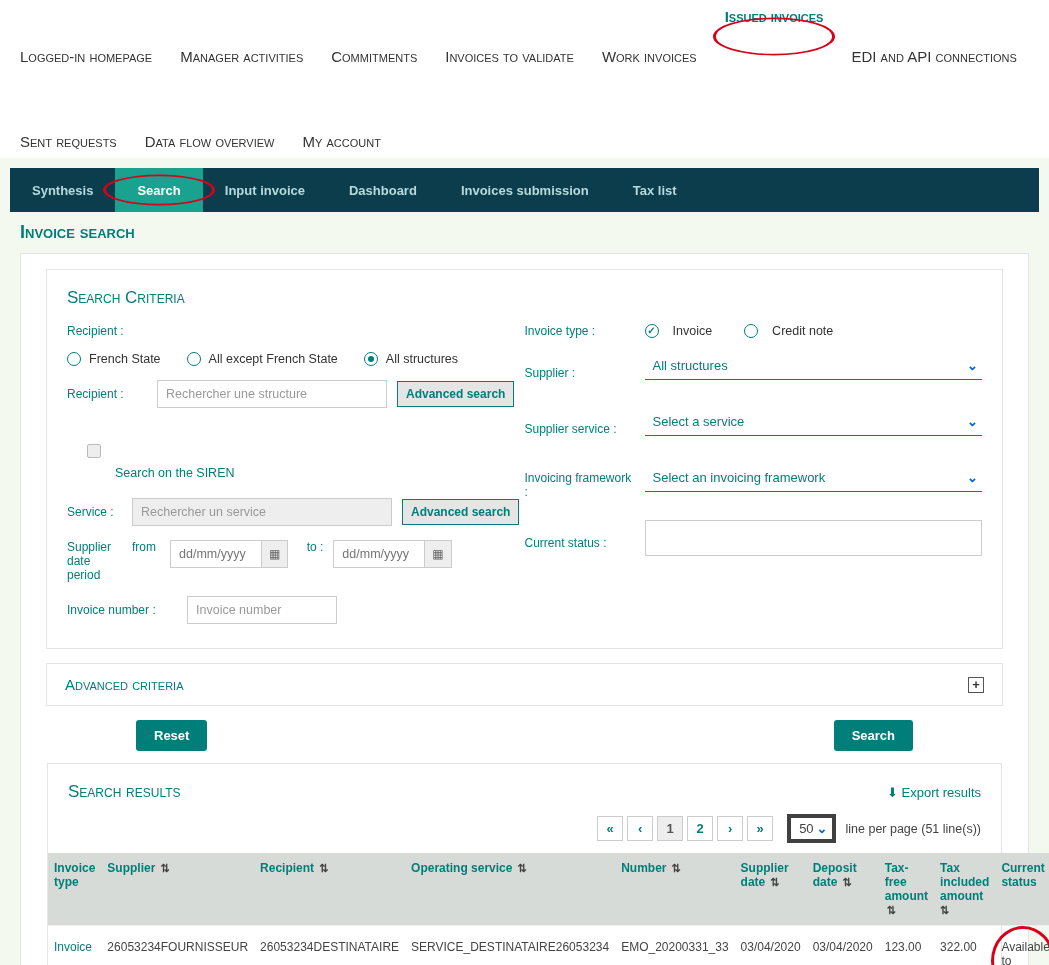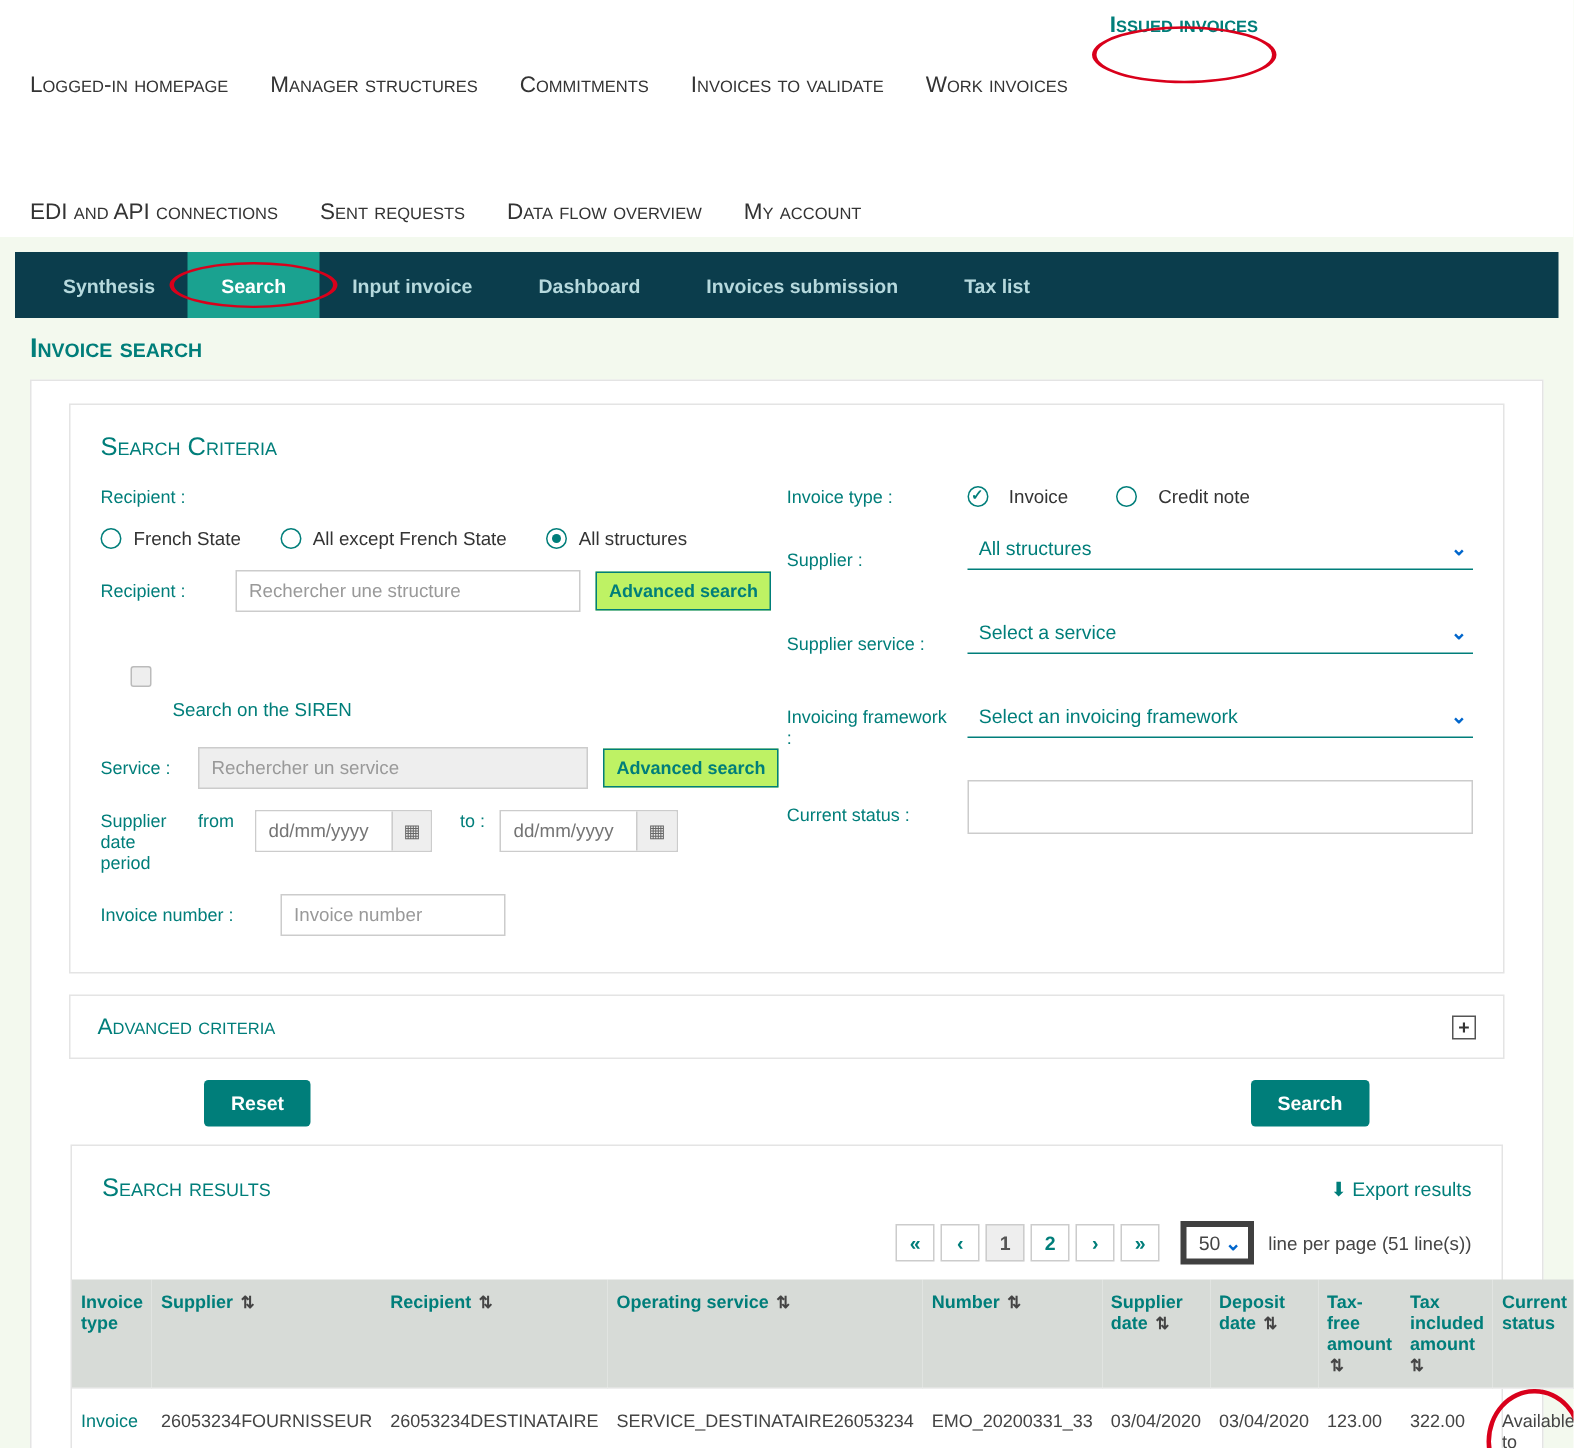--- a/index.html
+++ b/index.html
@@ -307,7 +307,7 @@
 
 <div class="top-nav">
   <a>Logged-in homepage</a>
-  <a>Manager structures</a>
+  <a>Manager activities</a>
   <a>Commitments</a>
   <a>Invoices to validate</a>
   <a>Work invoices</a>

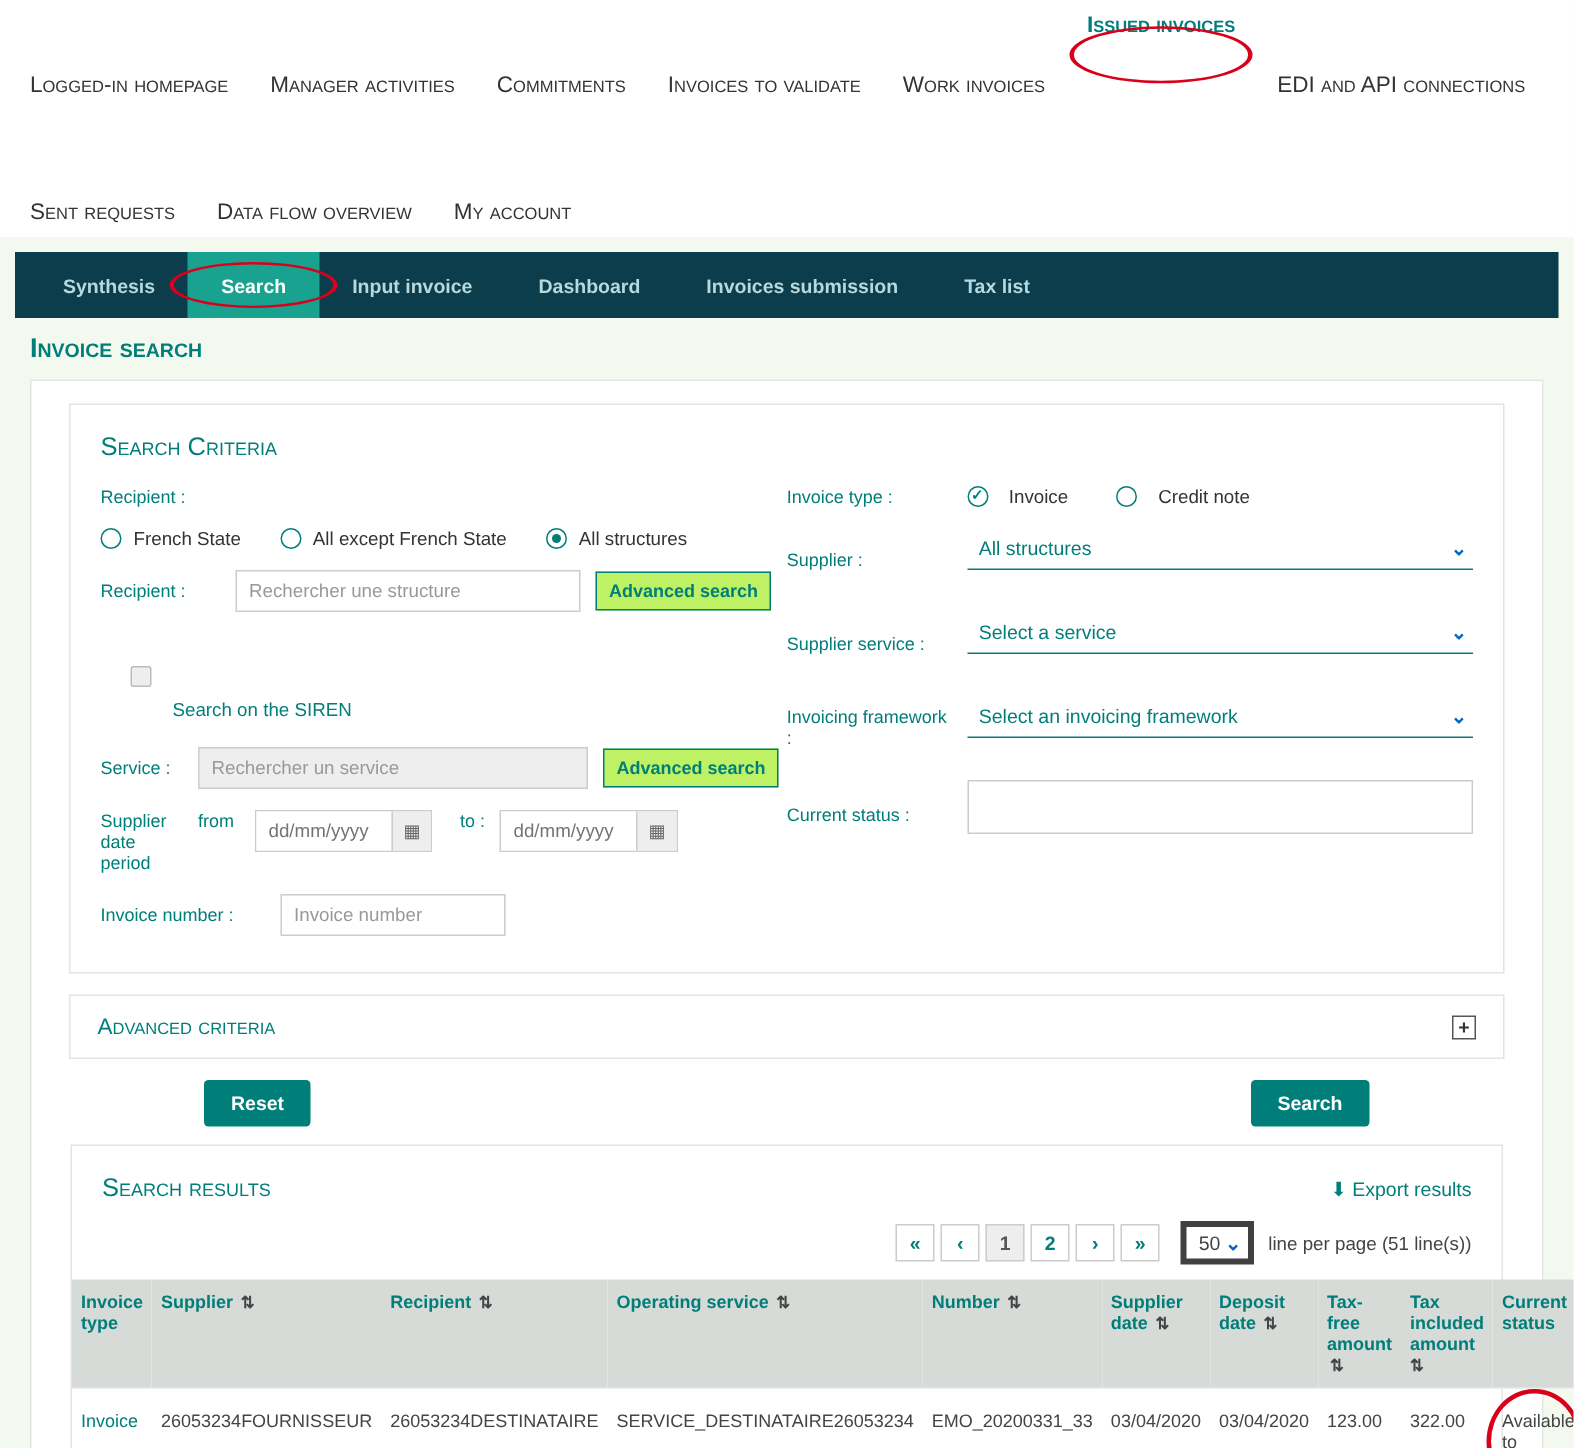--- a/index.html
+++ b/index.html
@@ -46,7 +46,7 @@
     margin: 10px;
     display: flex;
     align-items: stretch;
-    padding: 0 10px;
+    padding: 0 0;
     height: 44px;
   }
   .sub-nav a {

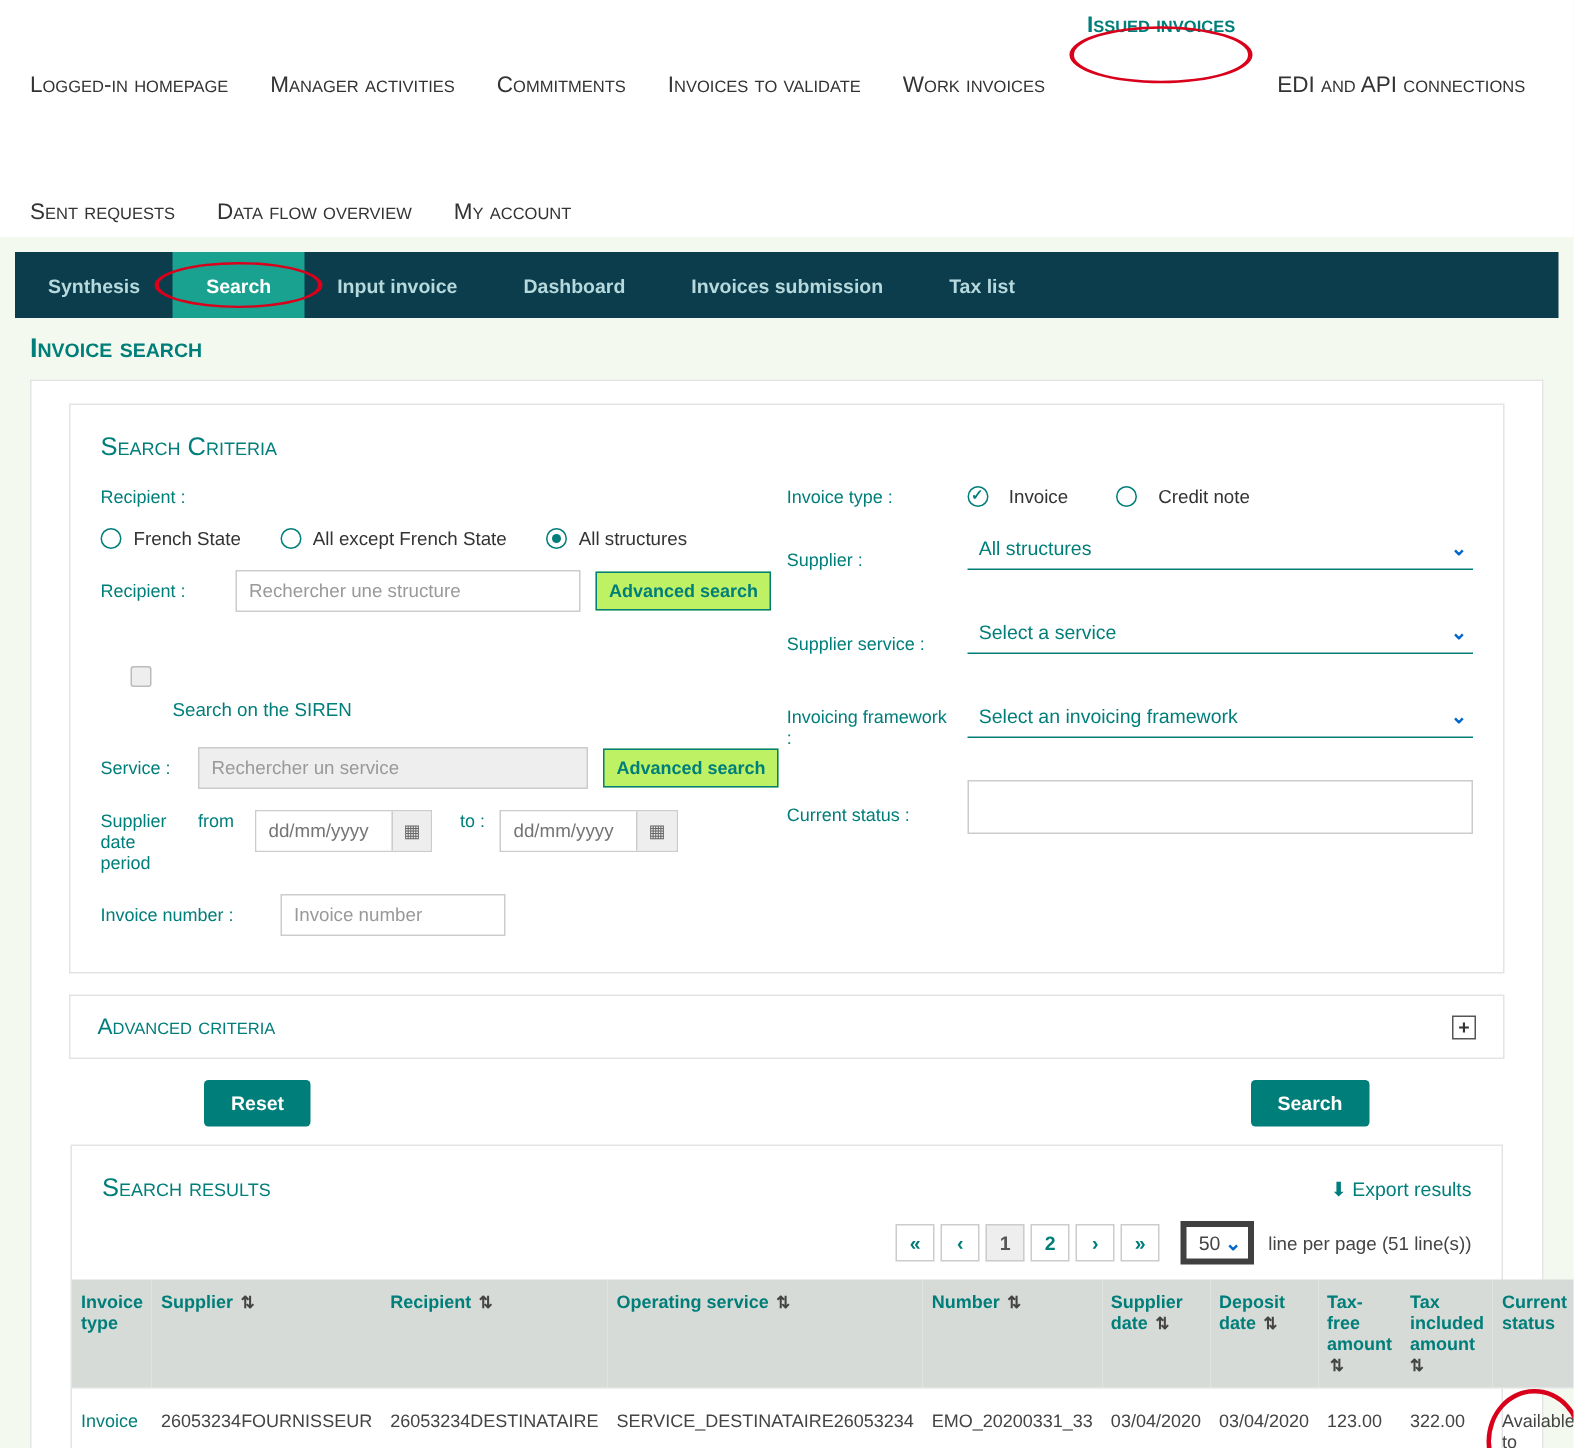--- a/index.html
+++ b/index.html
@@ -152,7 +152,7 @@
   .btn-outline {
     border: 1px solid #007e7a;
     color: #007e7a;
-    background: #bef264;
+    background: #e5e5e5;
     padding: 5px 8px;
     font-size: 12px;
     font-weight: 600;

